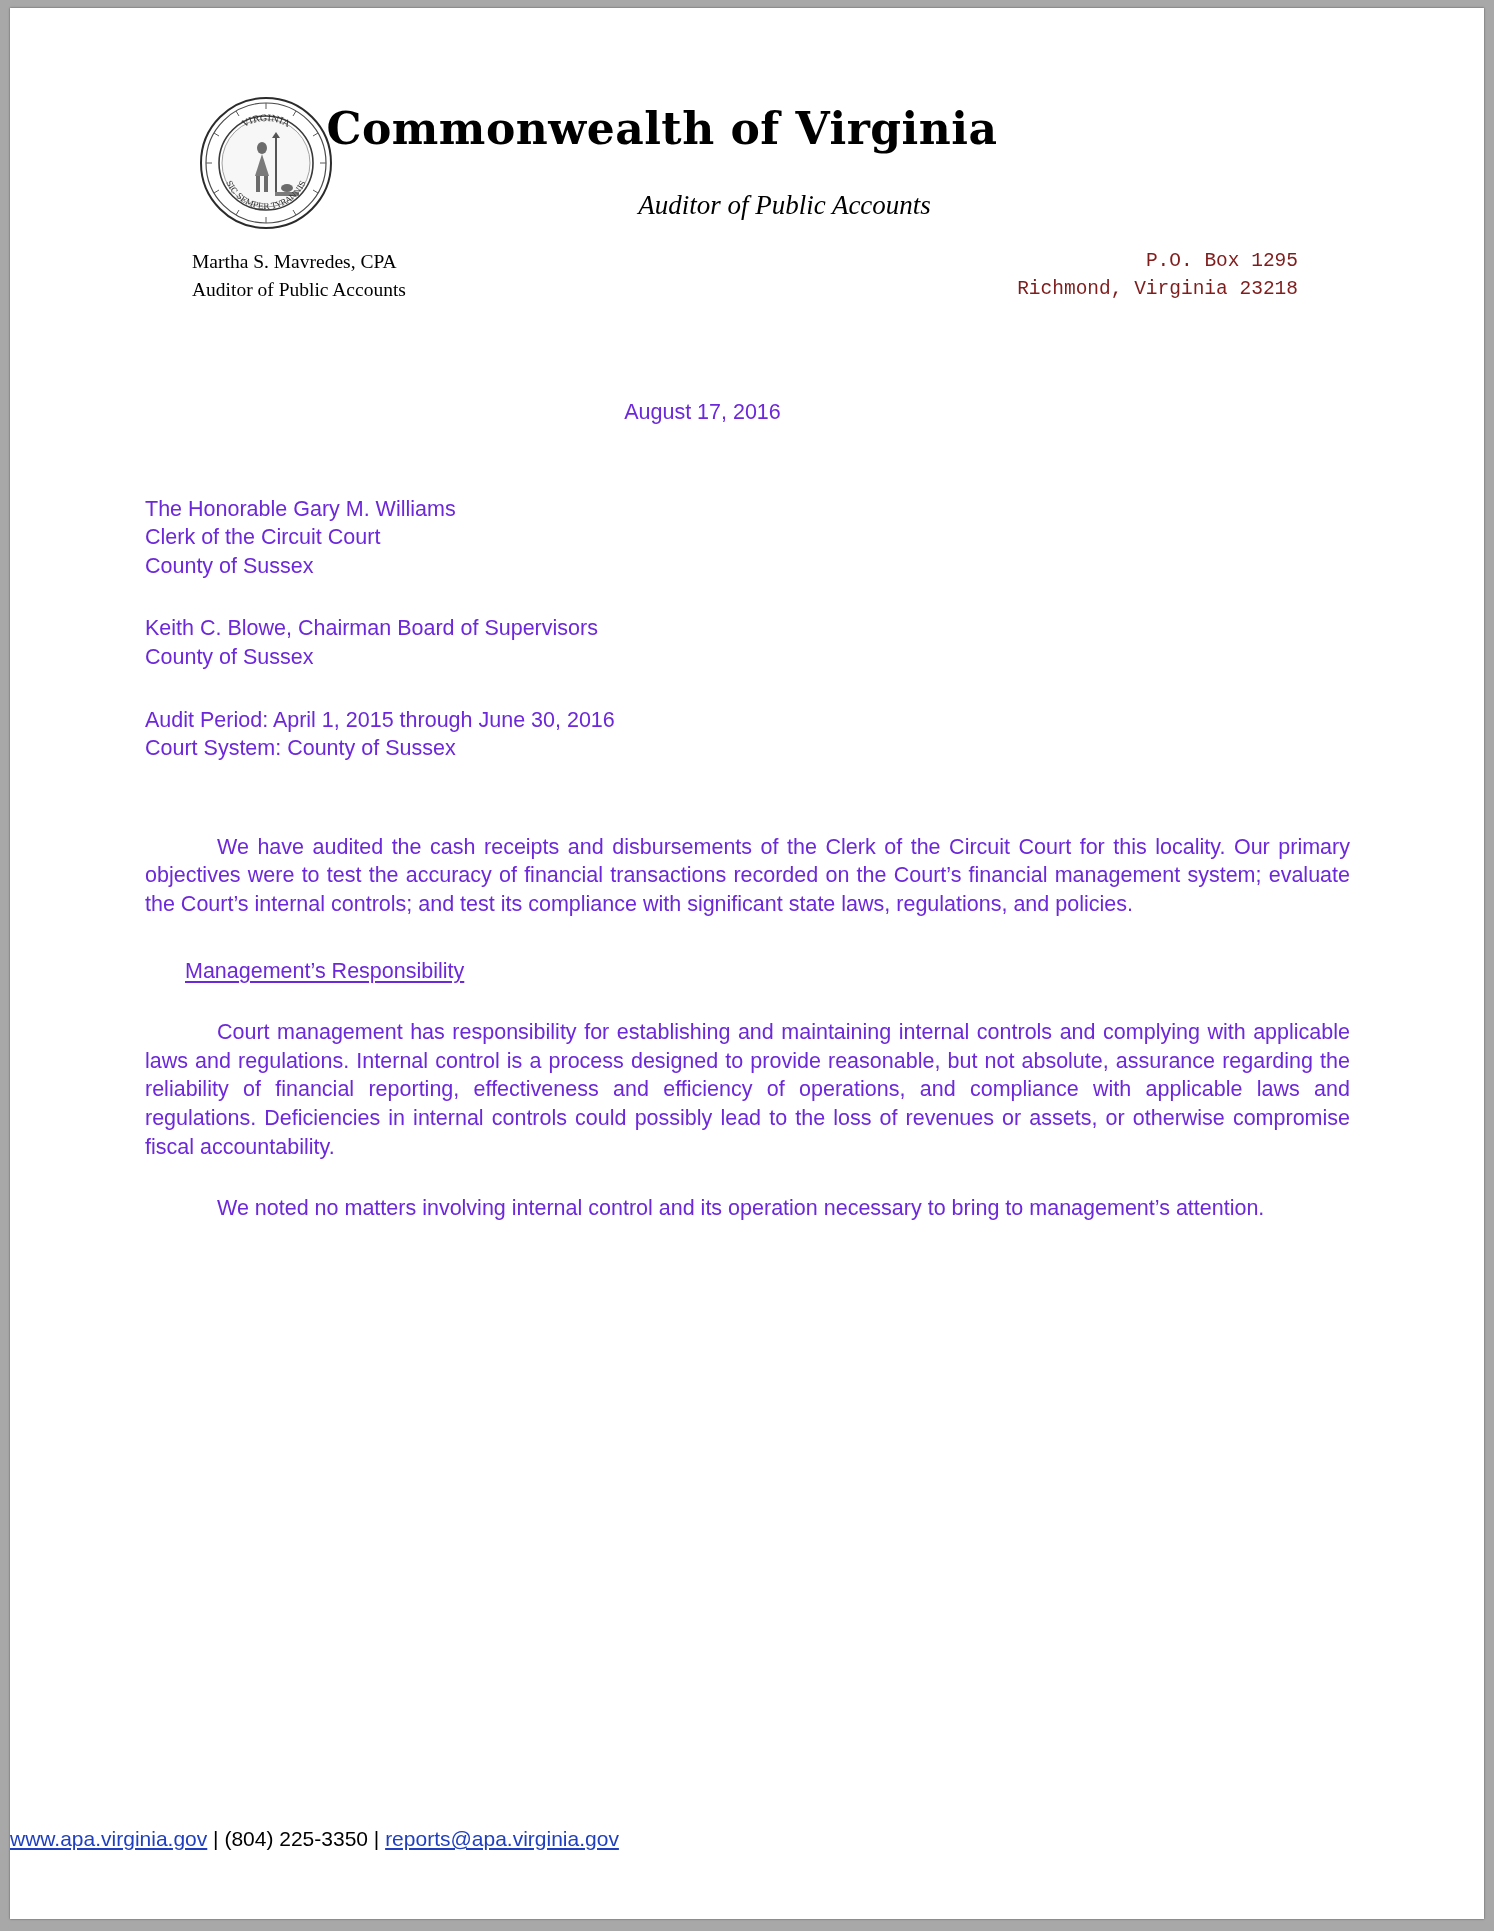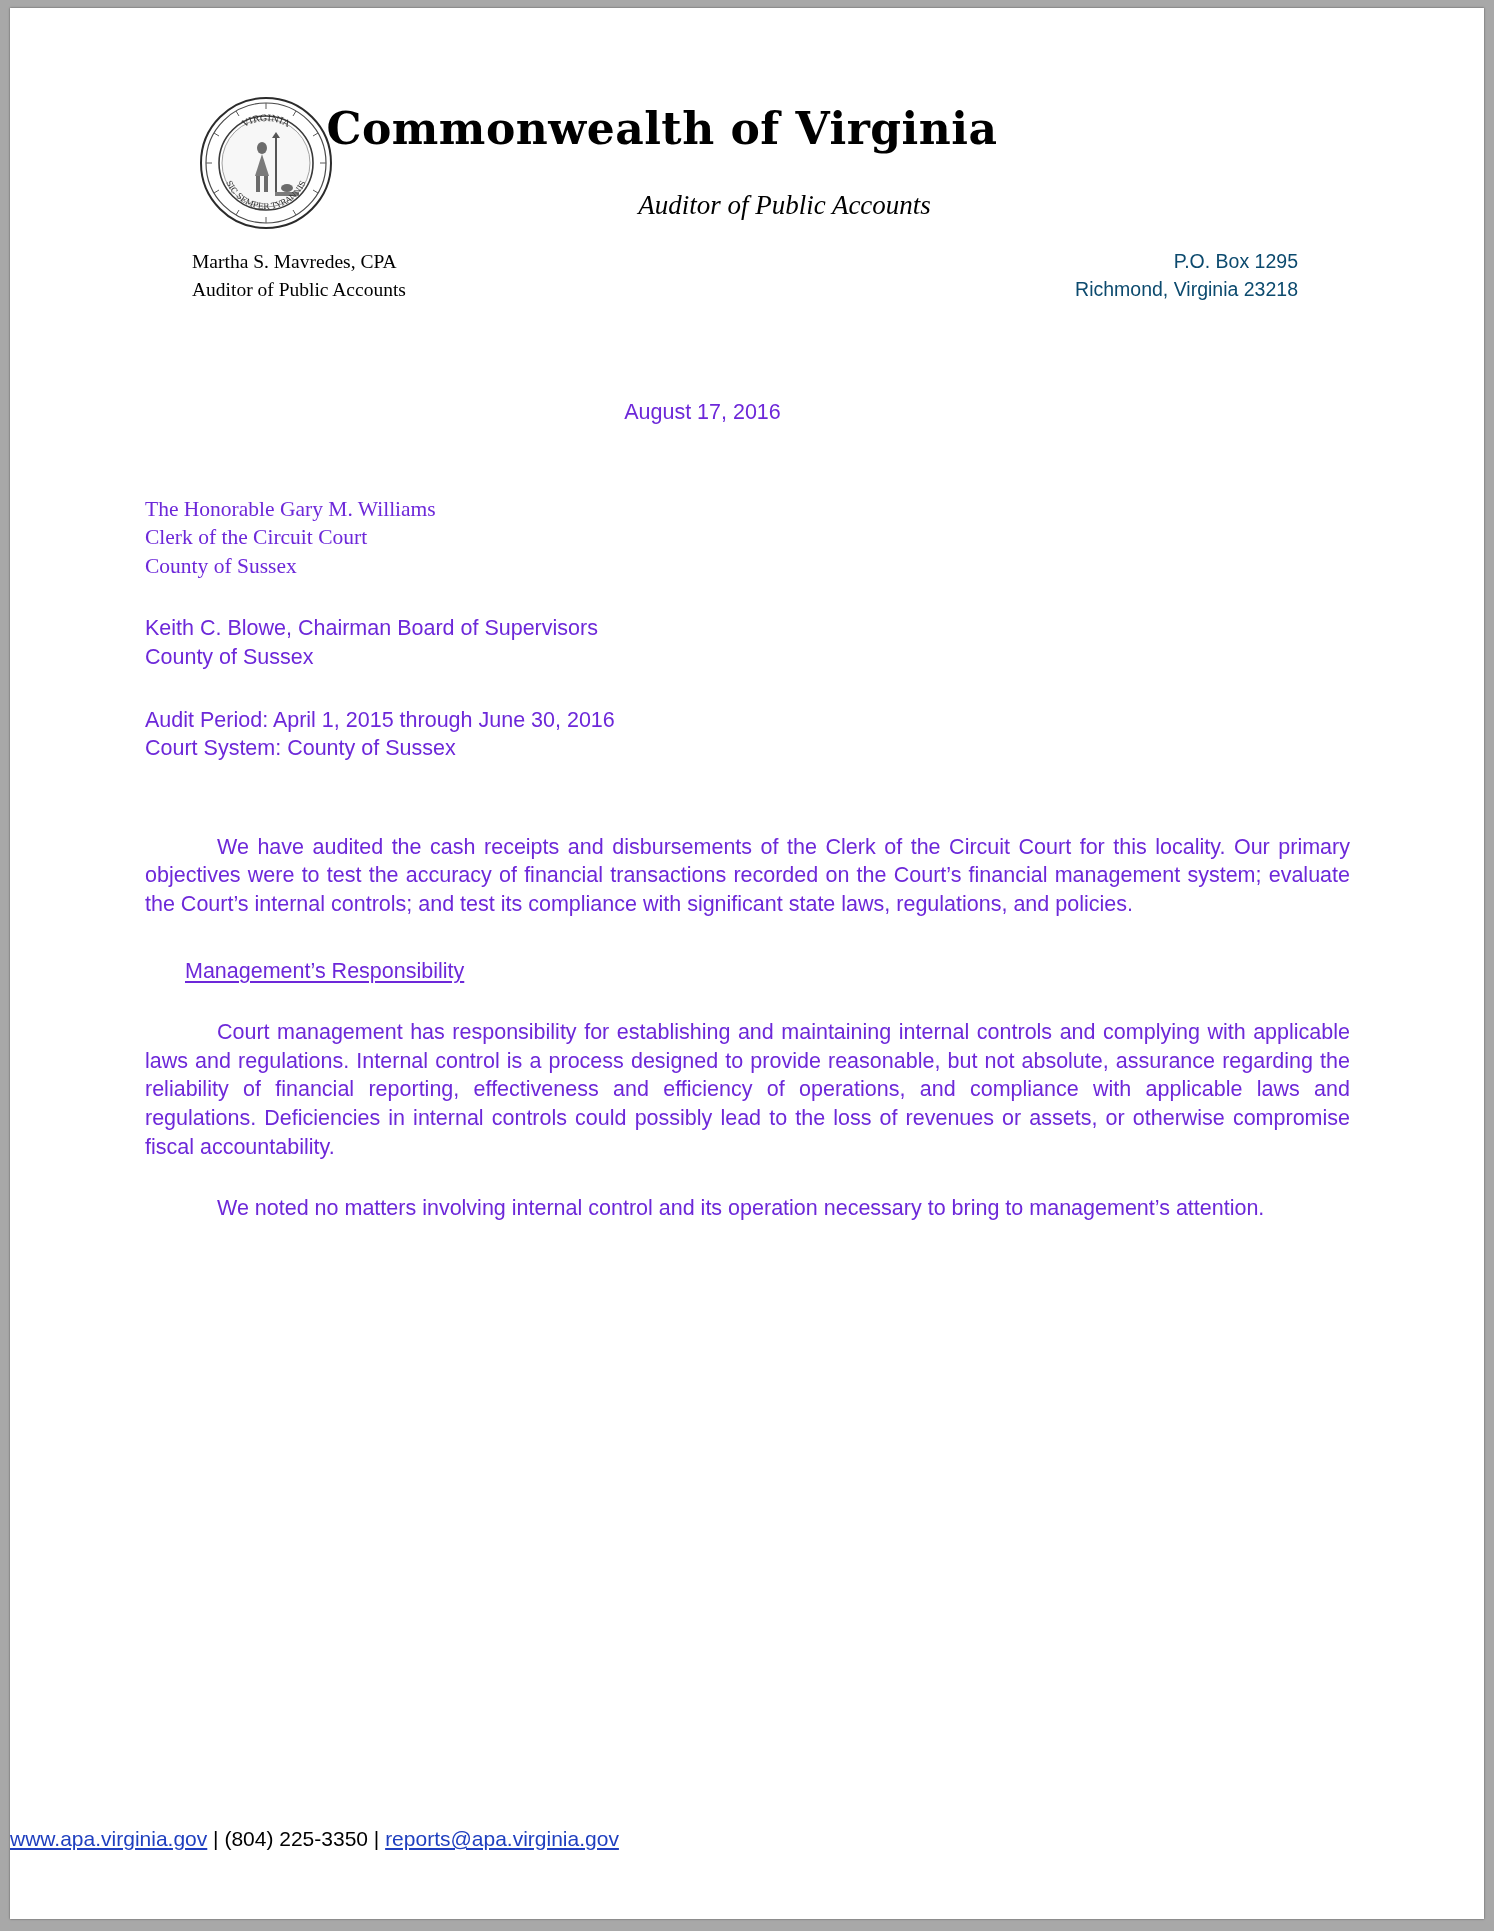--- a/index.html
+++ b/index.html
@@ -86,10 +86,10 @@
     right: 186px;
     top: 240px;
     text-align: right;
-    font-family: Liberation Sans, sans-serif;
+    font-family: Liberation Mono, monospace;
     font-size: 19.5px;
     line-height: 1.42;
-    color: #0c4a6e;
+    color: #7f1d1d;
   }
 
   

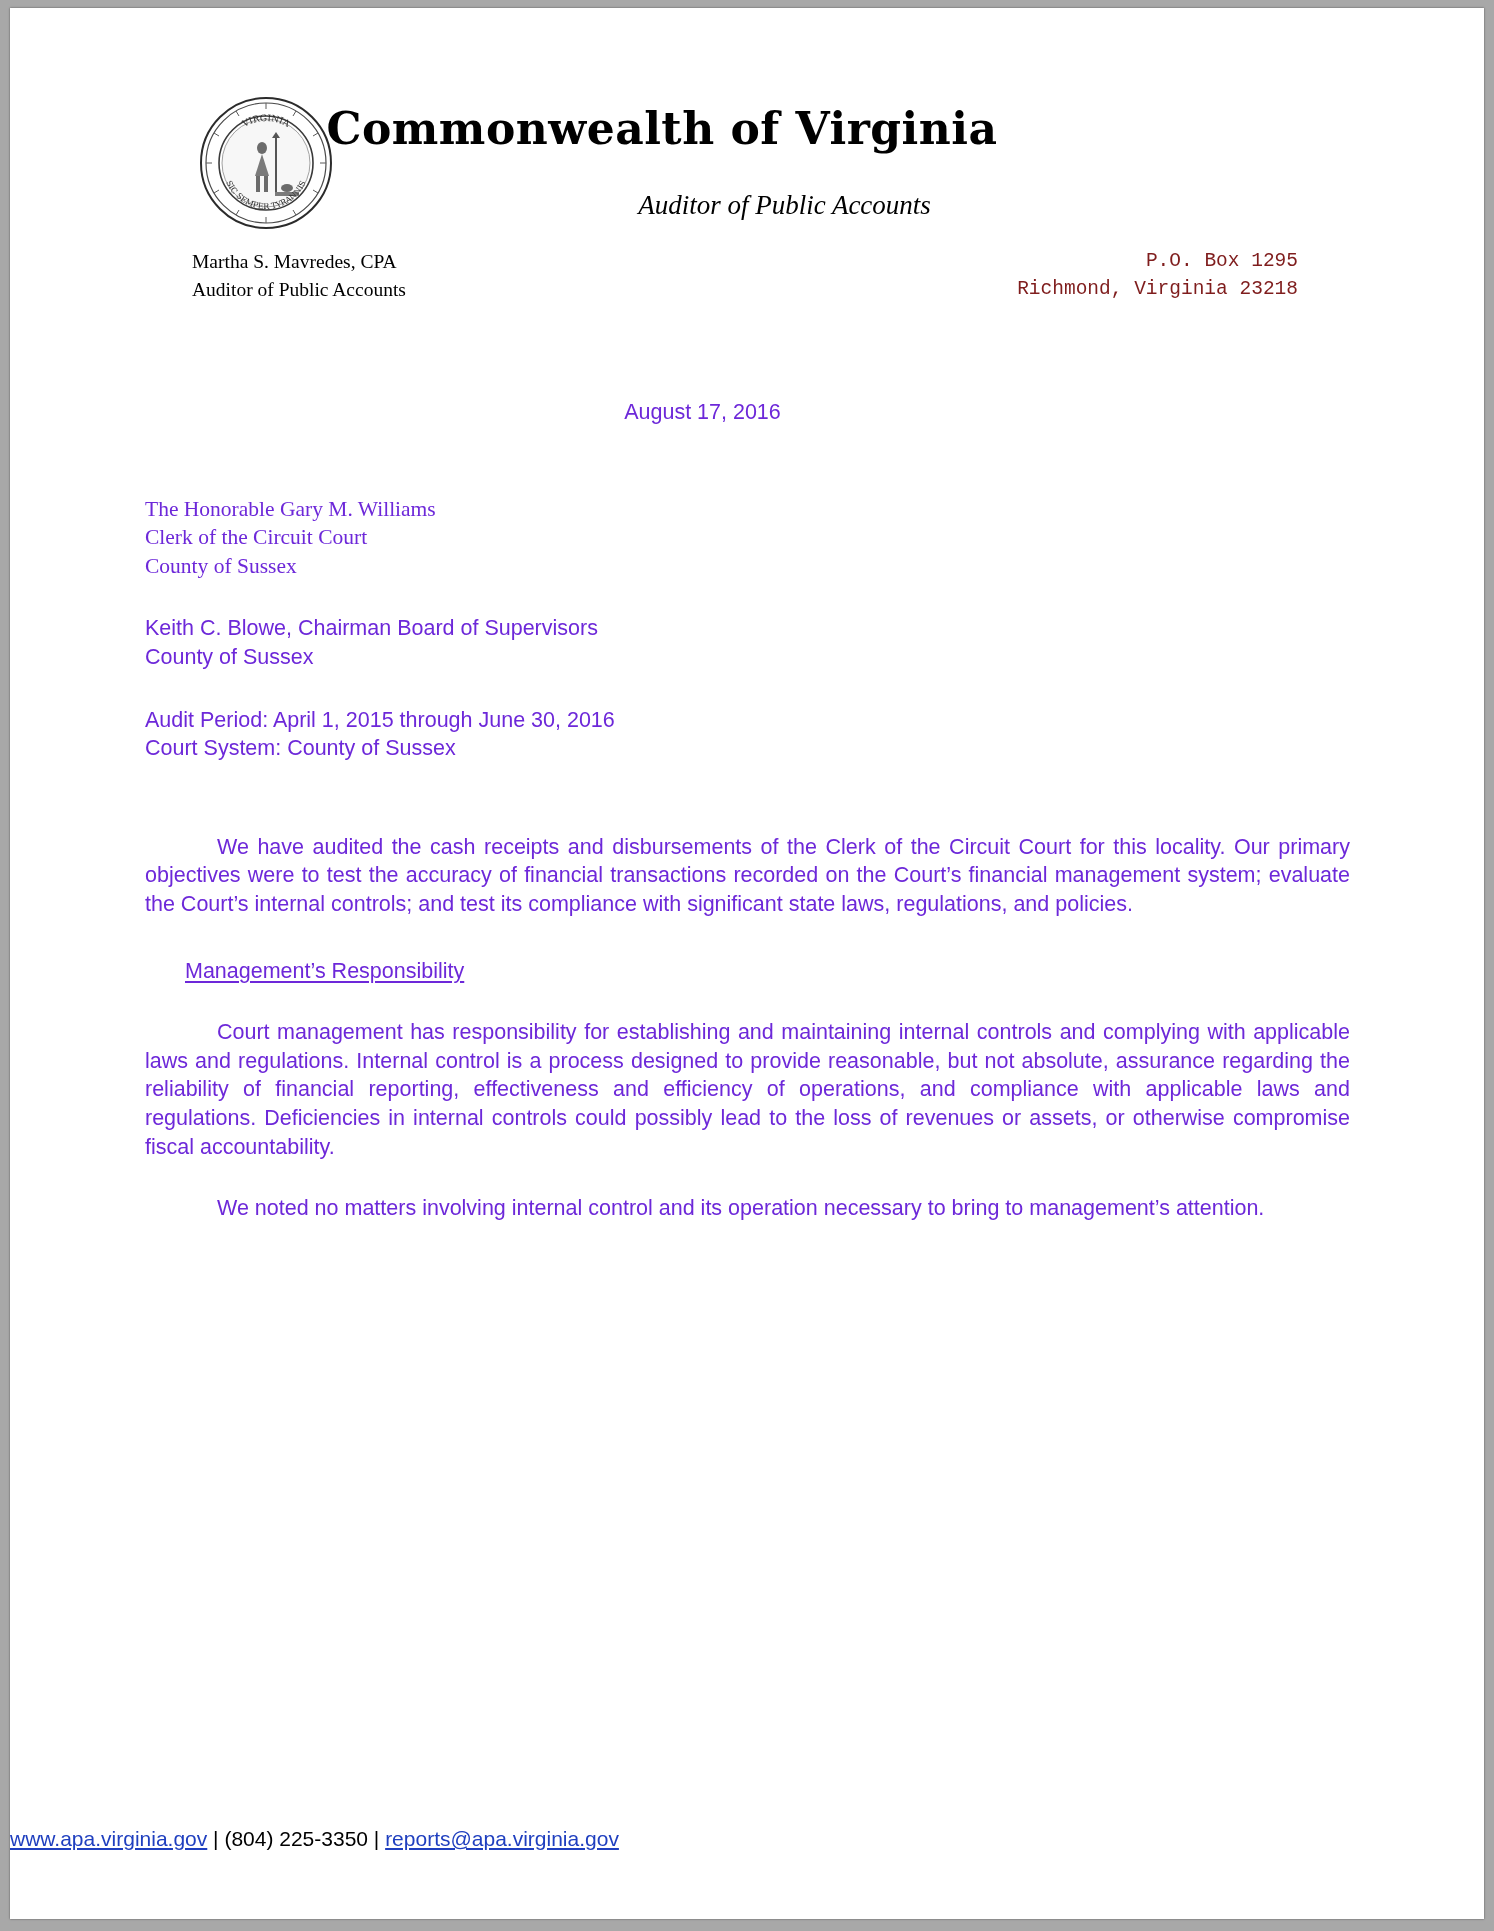--- a/index.html
+++ b/index.html
@@ -110,7 +110,7 @@
   .addr-block {
     margin-top: 68px;
   }
-  .addr-block .ln { white-space: pre; font-family: Liberation Serif, serif; }
+  .addr-block .ln { white-space: pre; }
   .gap { height: 34px; }
 
   .para {

